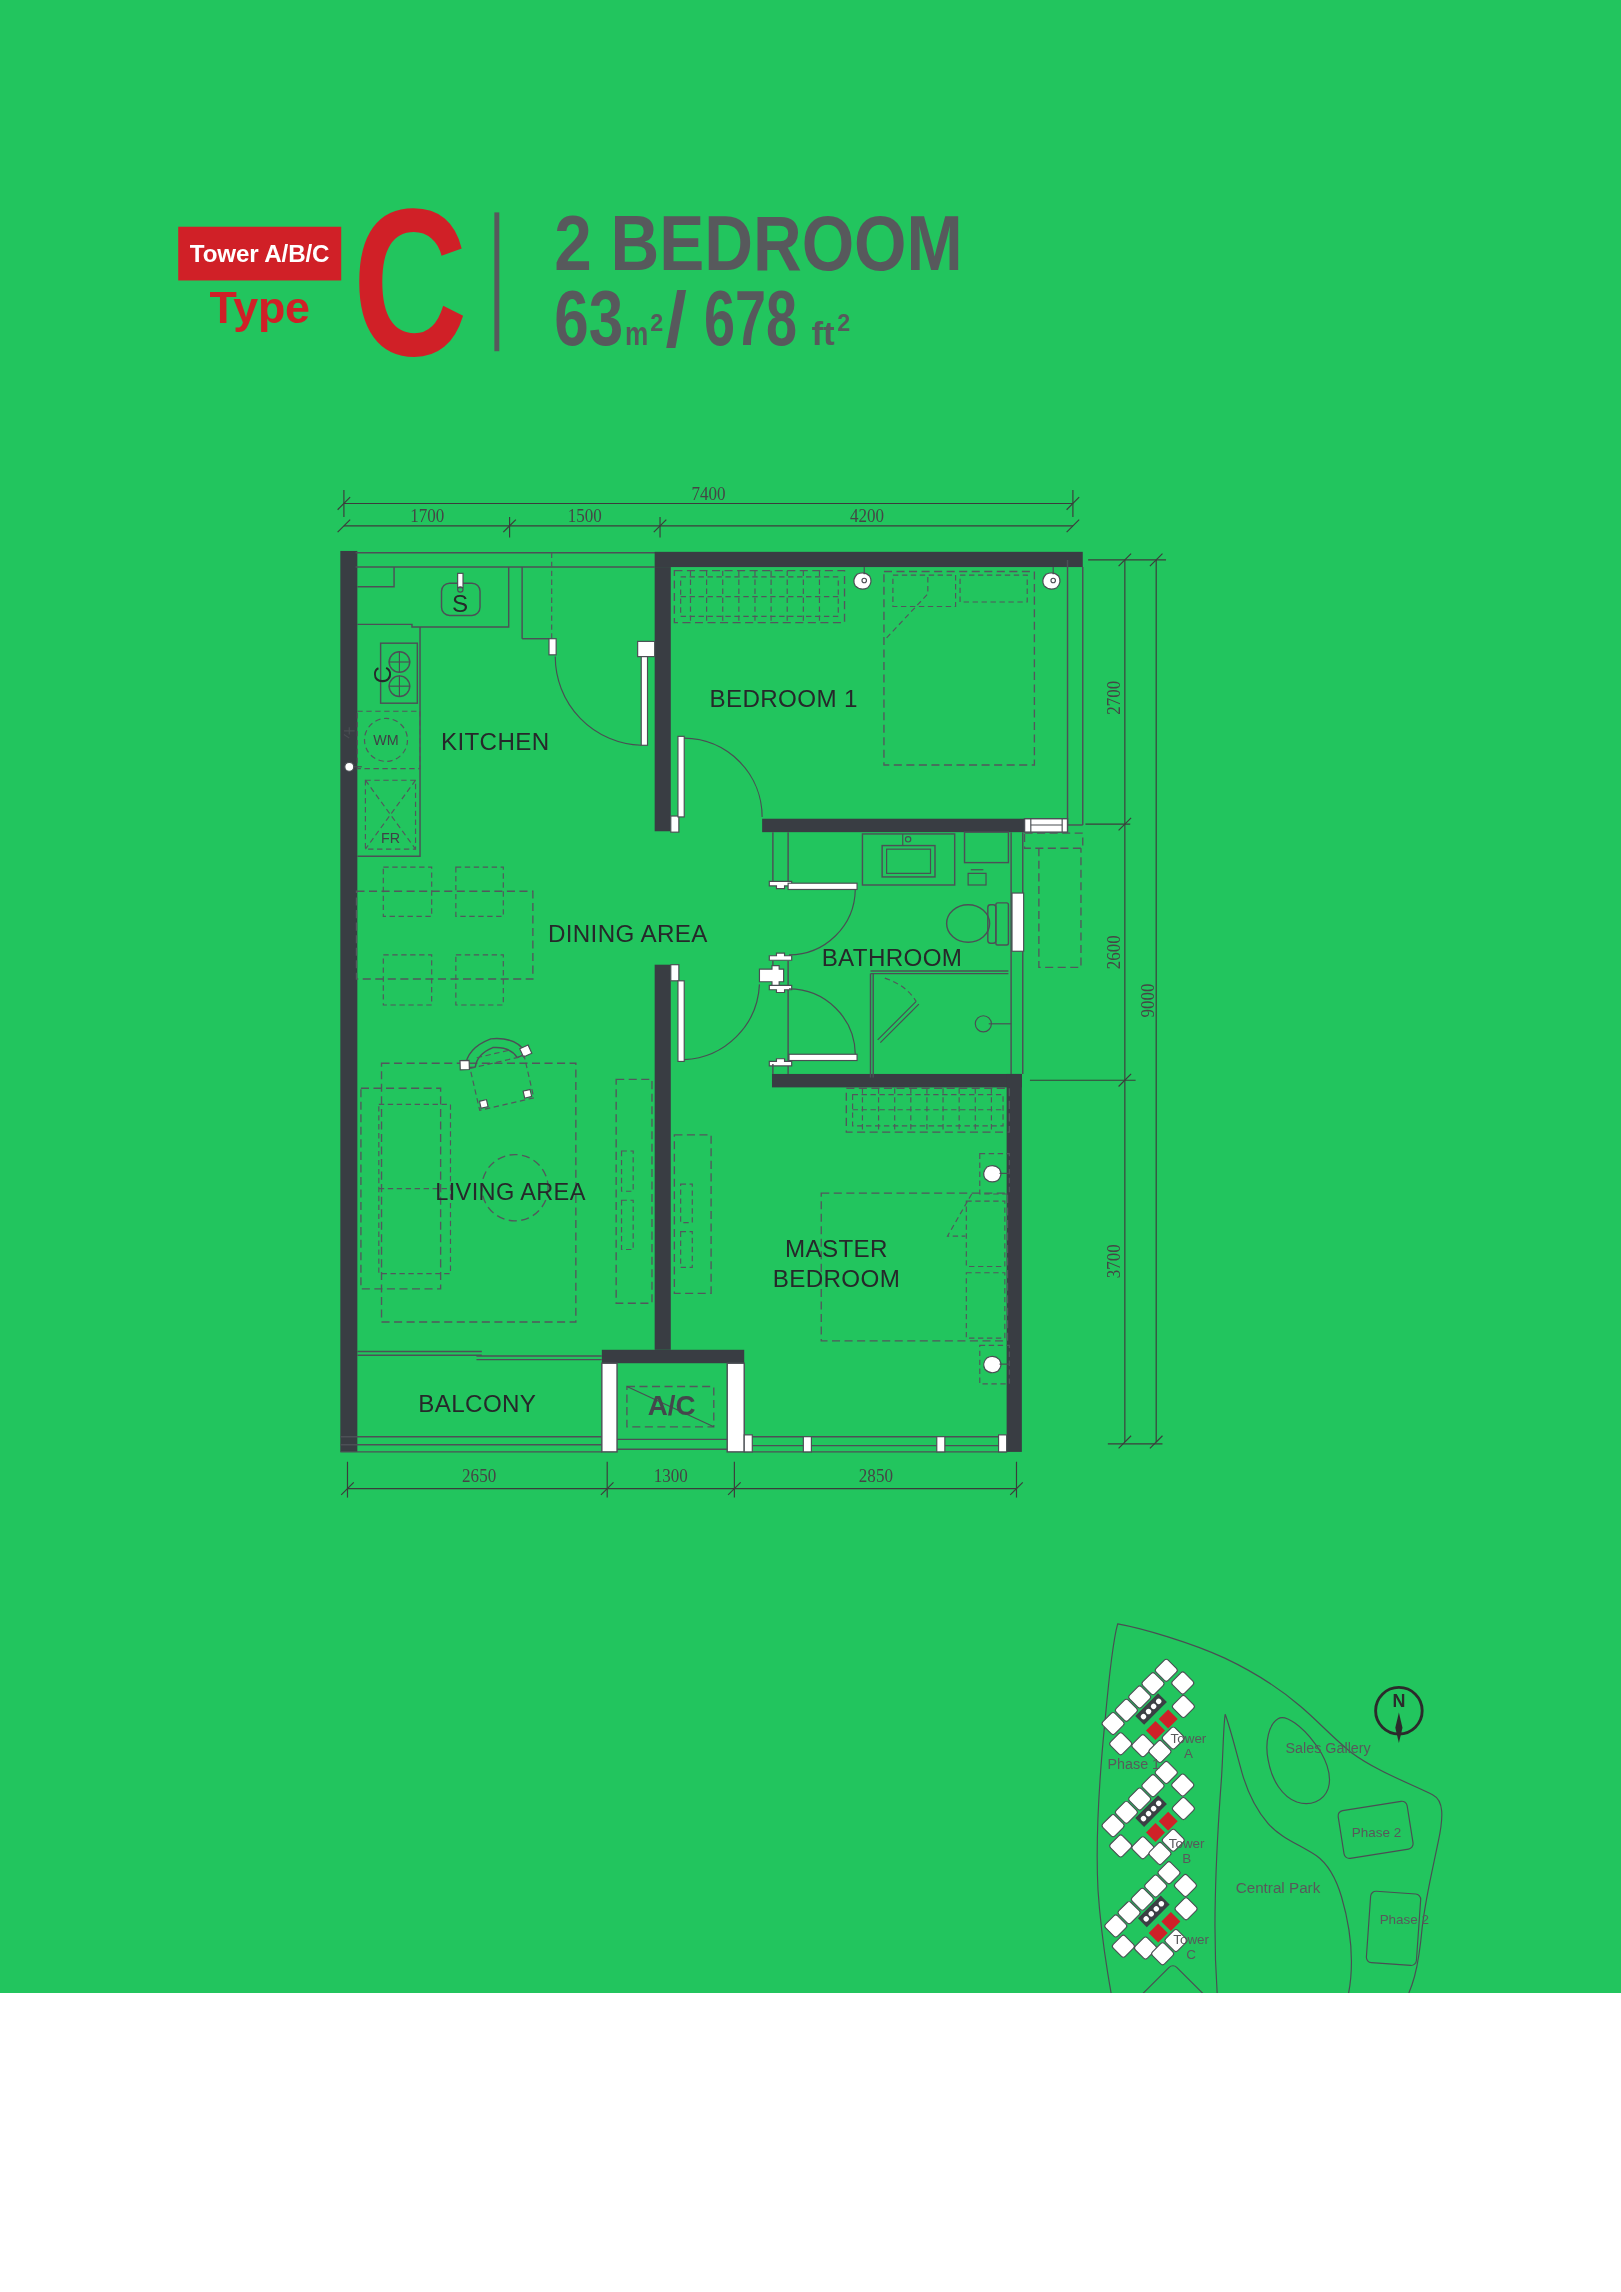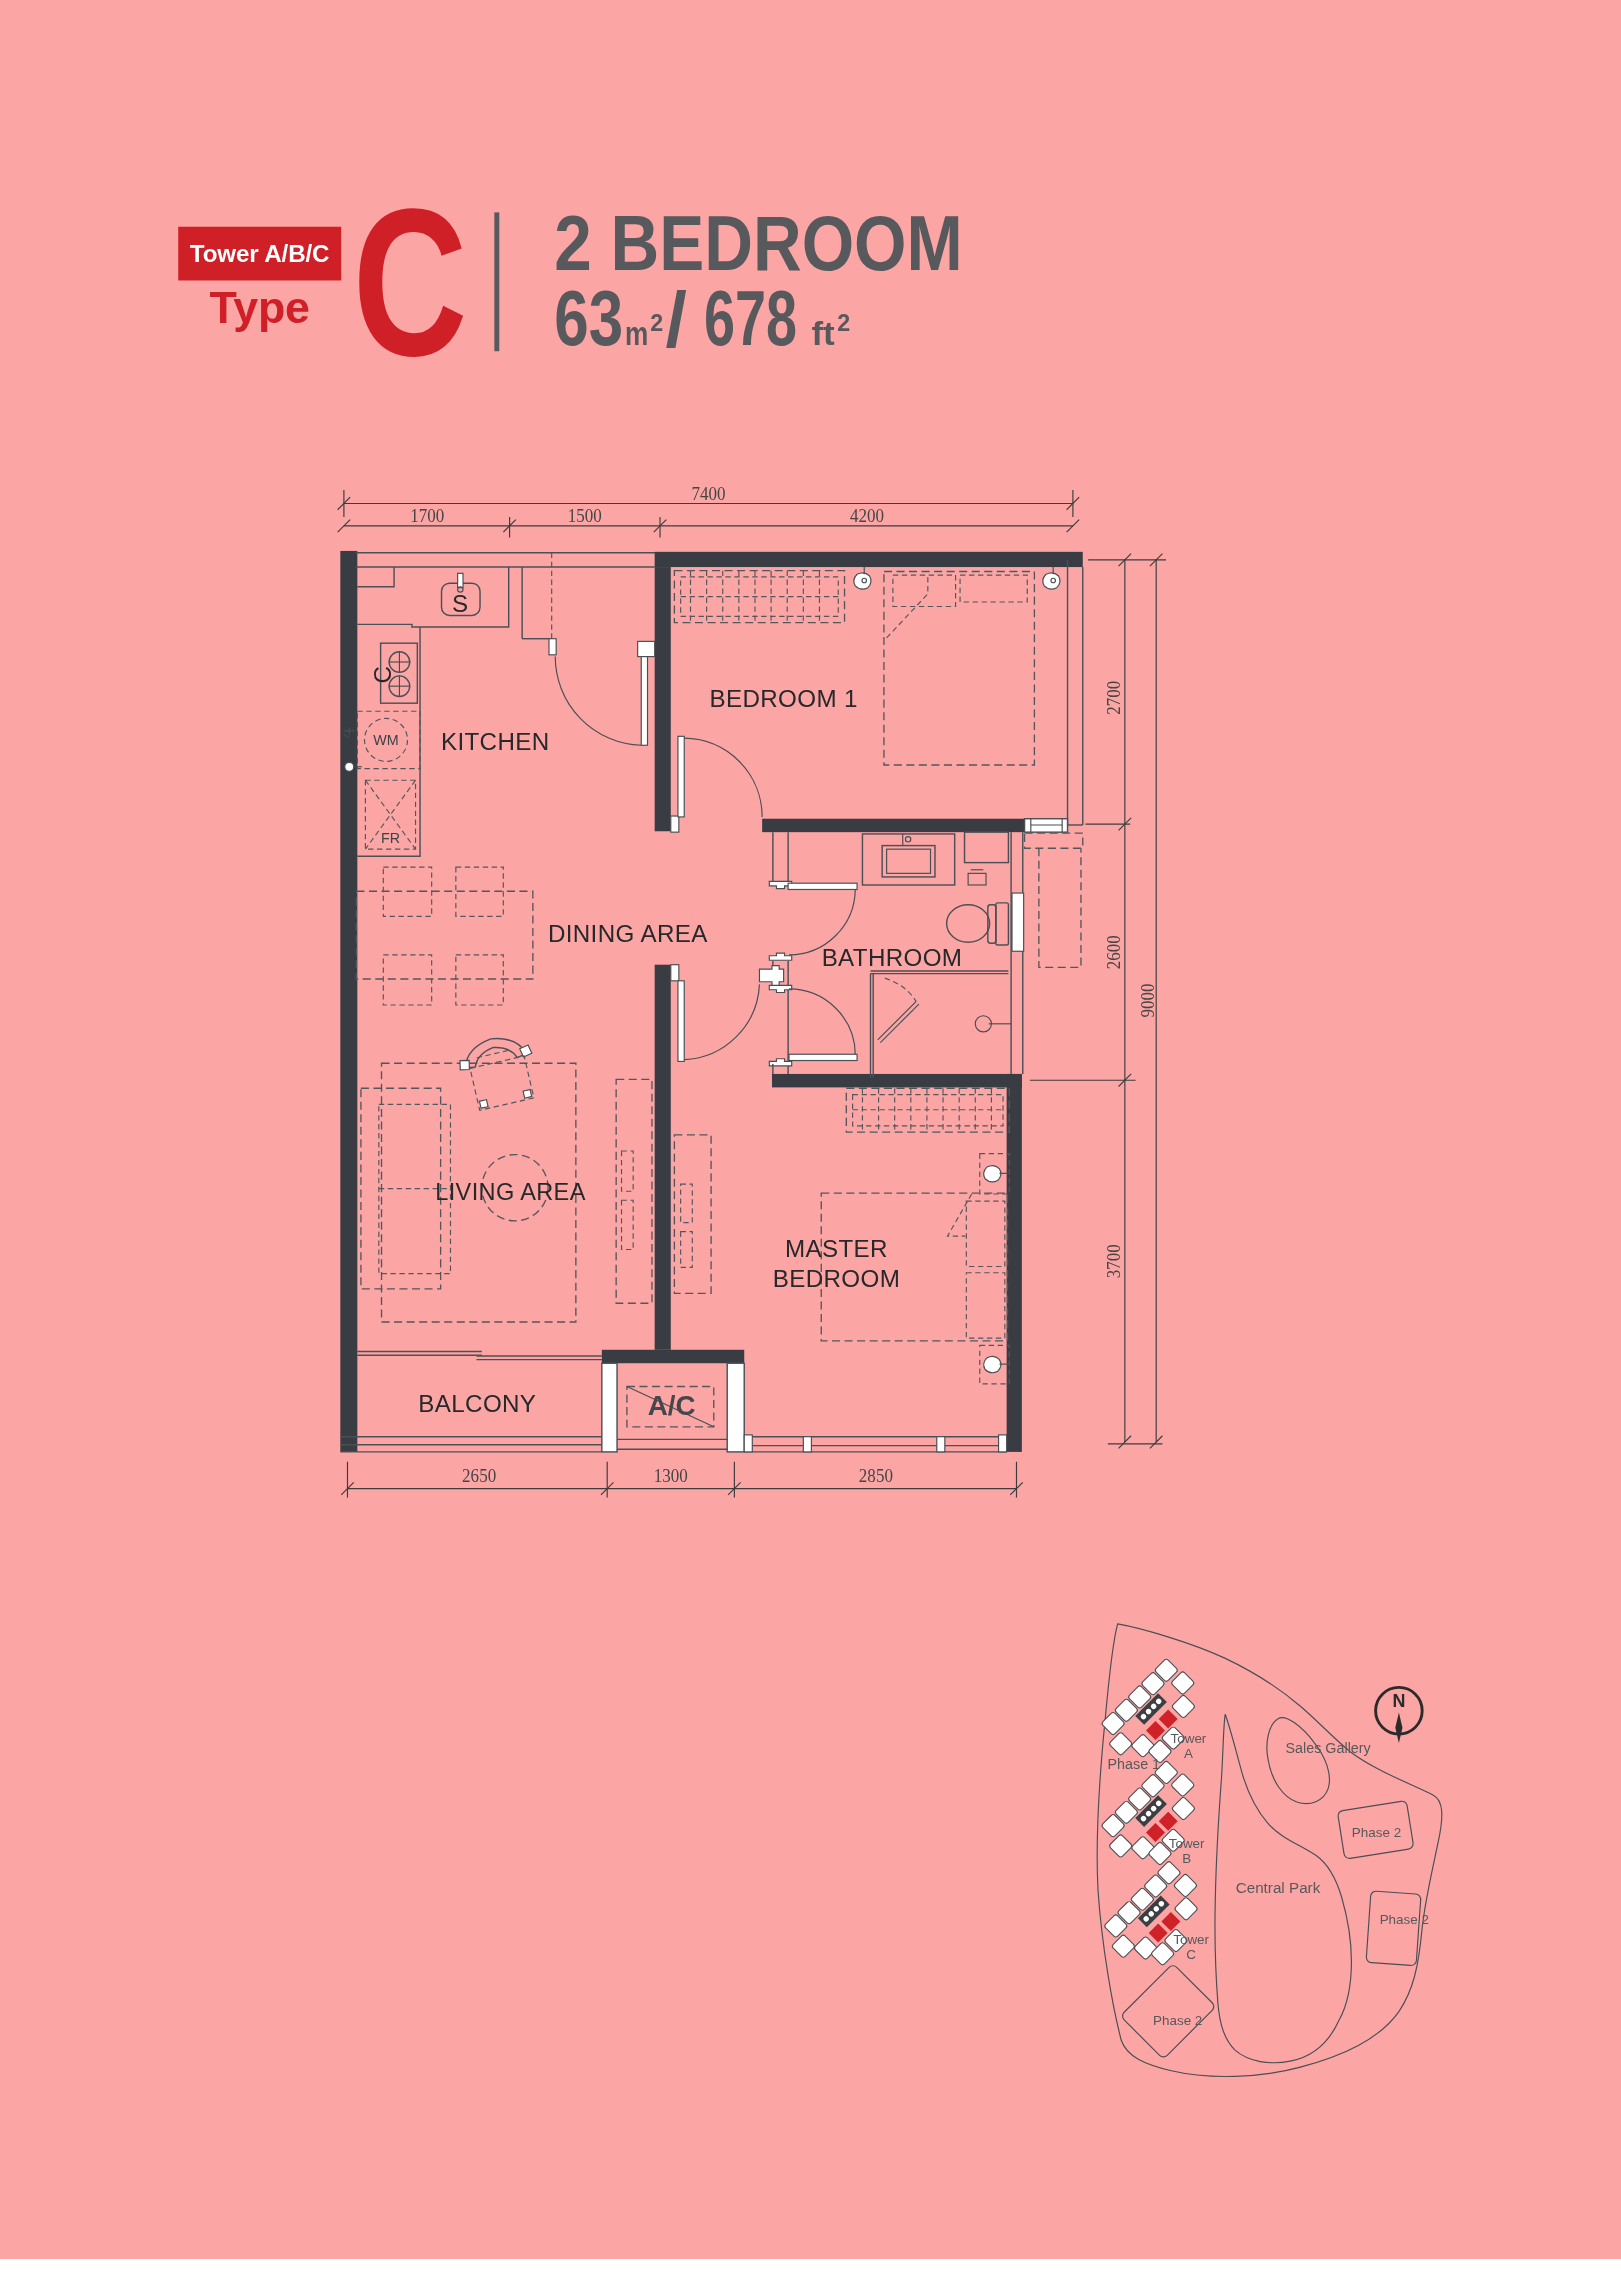--- a/index.html
+++ b/index.html
@@ -3,7 +3,7 @@
 <meta charset="utf-8">
 <style>
   html,body{margin:0;padding:0;background:#ffffff;}
-  #page{position:relative;width:1621px;height:2259px;background:#fca5a5;overflow:hidden;}
+  #page{position:relative;width:1621px;height:1993px;background:#22c55e;overflow:hidden;}
   svg{position:absolute;top:0;left:0;}
   text{font-family:"Liberation Sans",sans-serif;}
   .dim{font-family:"Liberation Serif",serif;fill:#454545;font-size:21px;stroke:none;}

